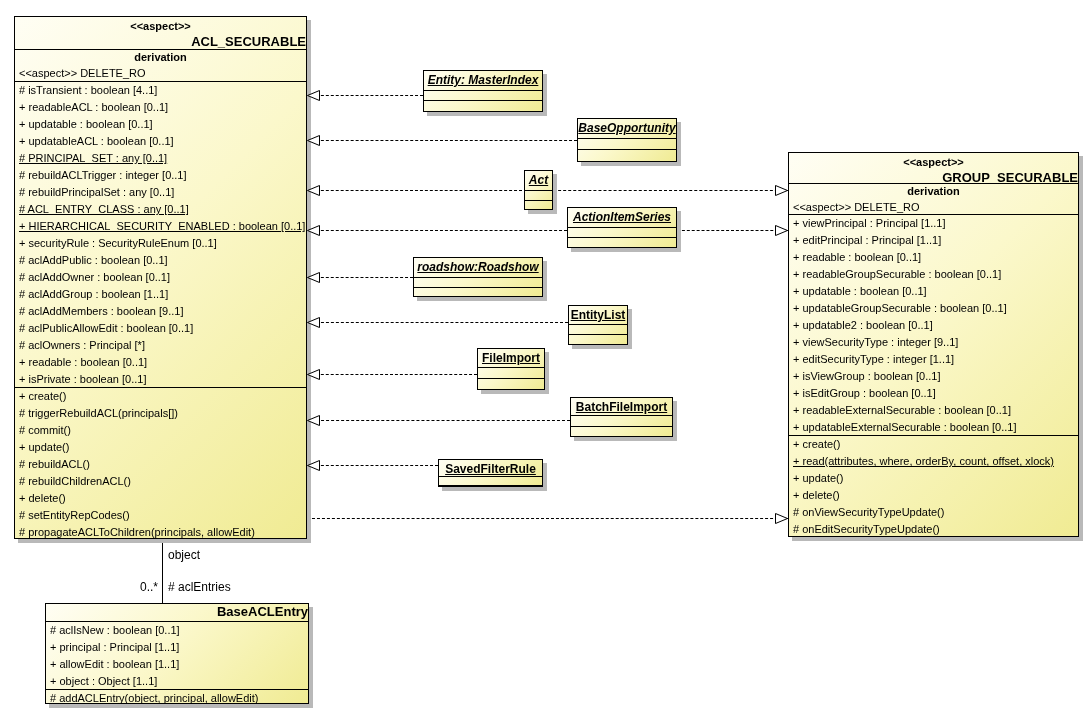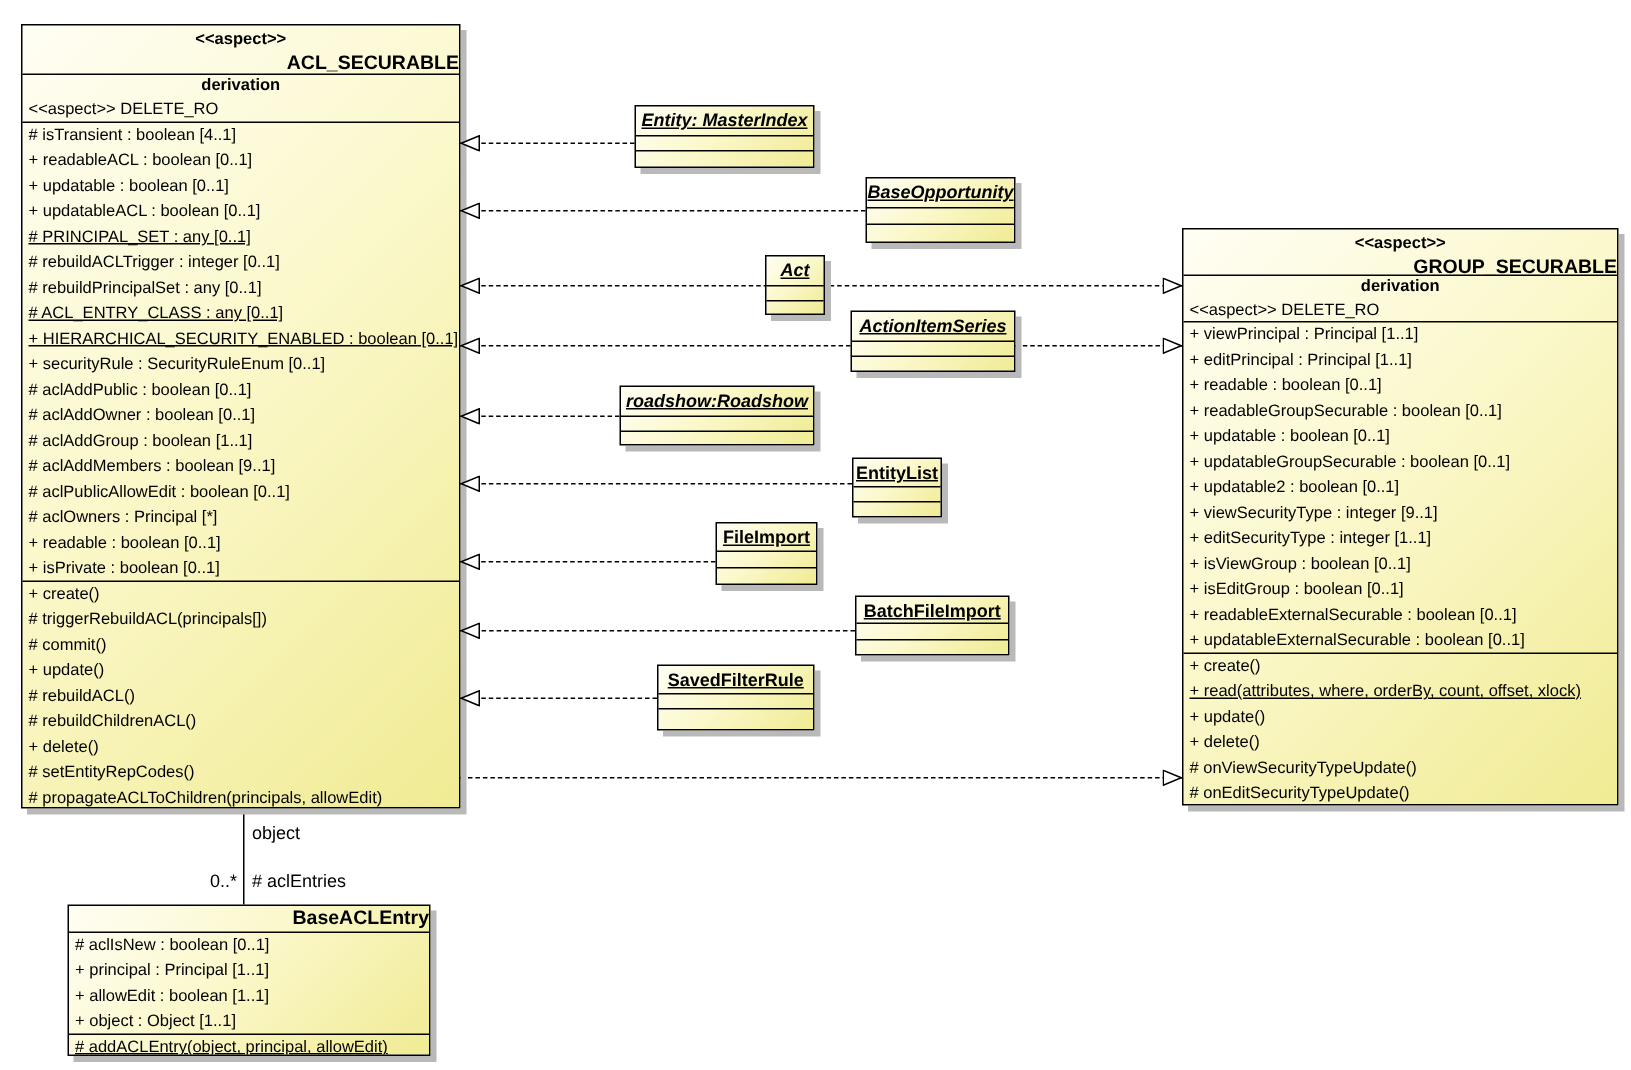--- a/index.html
+++ b/index.html
@@ -193,7 +193,7 @@
     <div class="comp" style="flex:1"></div>
   </div>
 
-  <div class="uml-box" style="left:510px;top:170px;width:40px;height:40px">
+  <div class="uml-box" style="left:524px;top:170px;width:29px;height:40px">
     <div class="comp sname it" style="height:19px">Act</div>
     <div class="comp" style="height:10px"></div>
     <div class="comp" style="flex:1"></div>

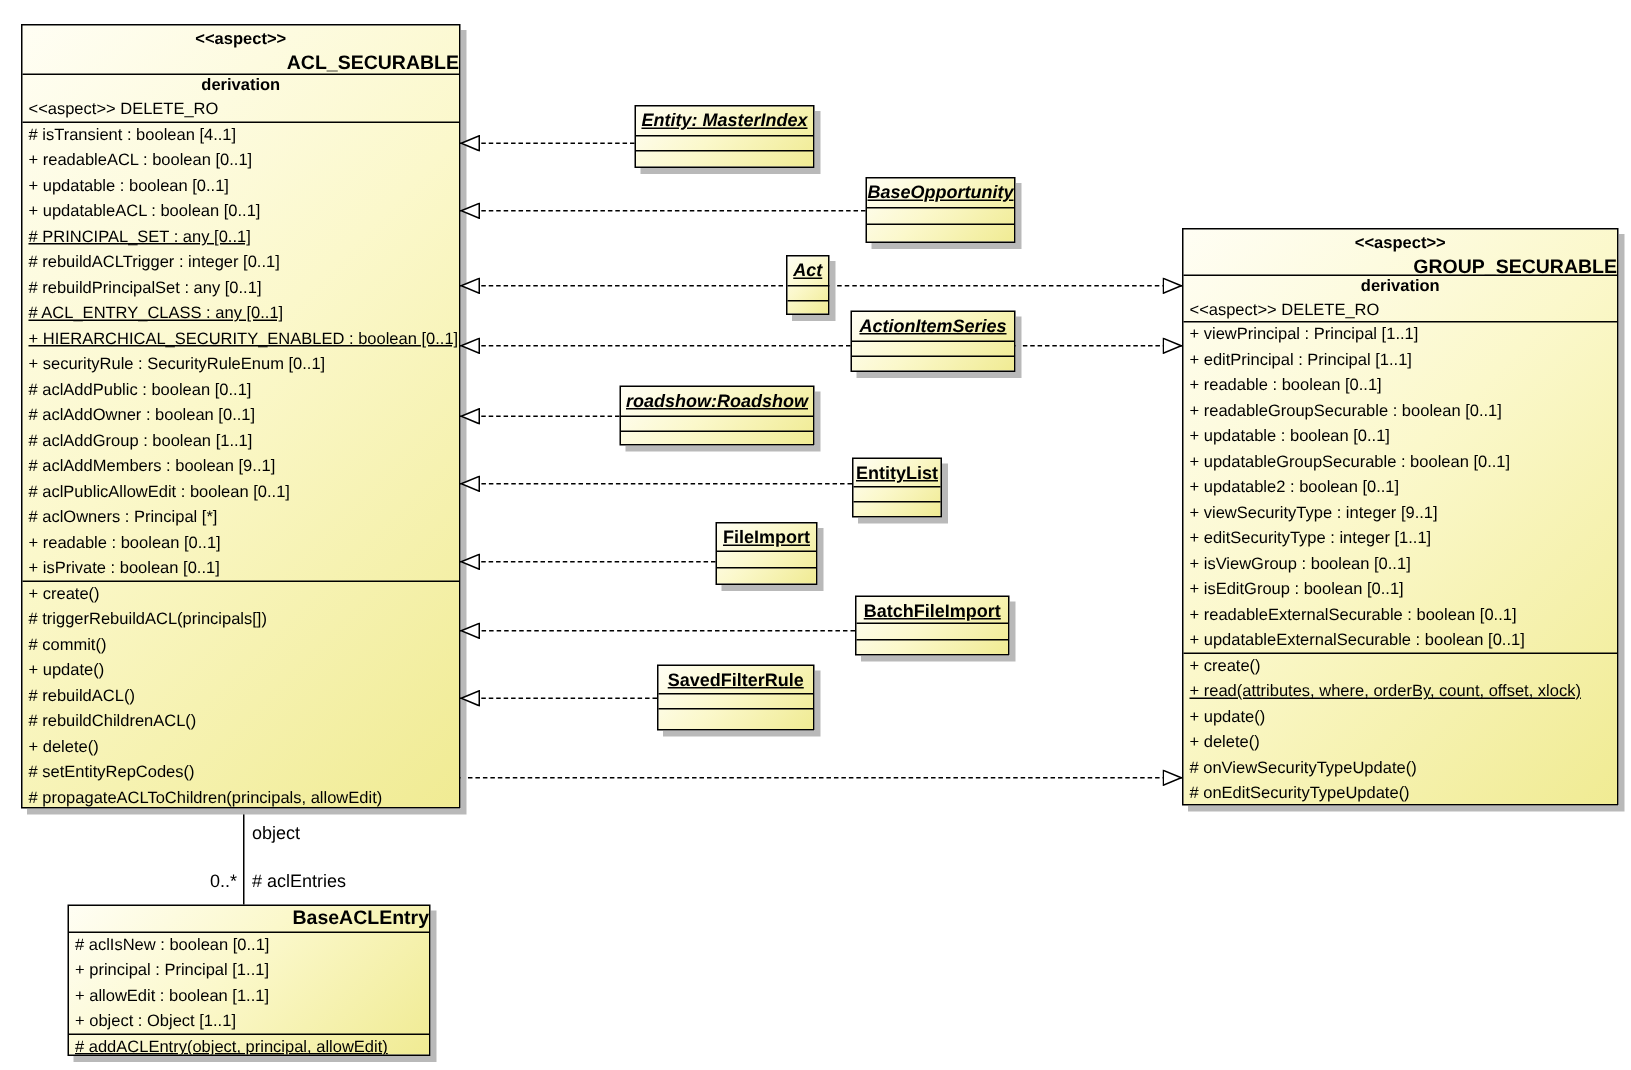--- a/index.html
+++ b/index.html
@@ -229,7 +229,7 @@
     <div class="comp" style="flex:1"></div>
   </div>
 
-  <div class="uml-box" style="left:438px;top:443px;width:105px;height:44px">
+  <div class="uml-box" style="left:438px;top:459px;width:105px;height:28px">
     <div class="comp sname" style="height:18px">SavedFilterRule</div>
     <div class="comp" style="height:10px"></div>
     <div class="comp" style="flex:1"></div>

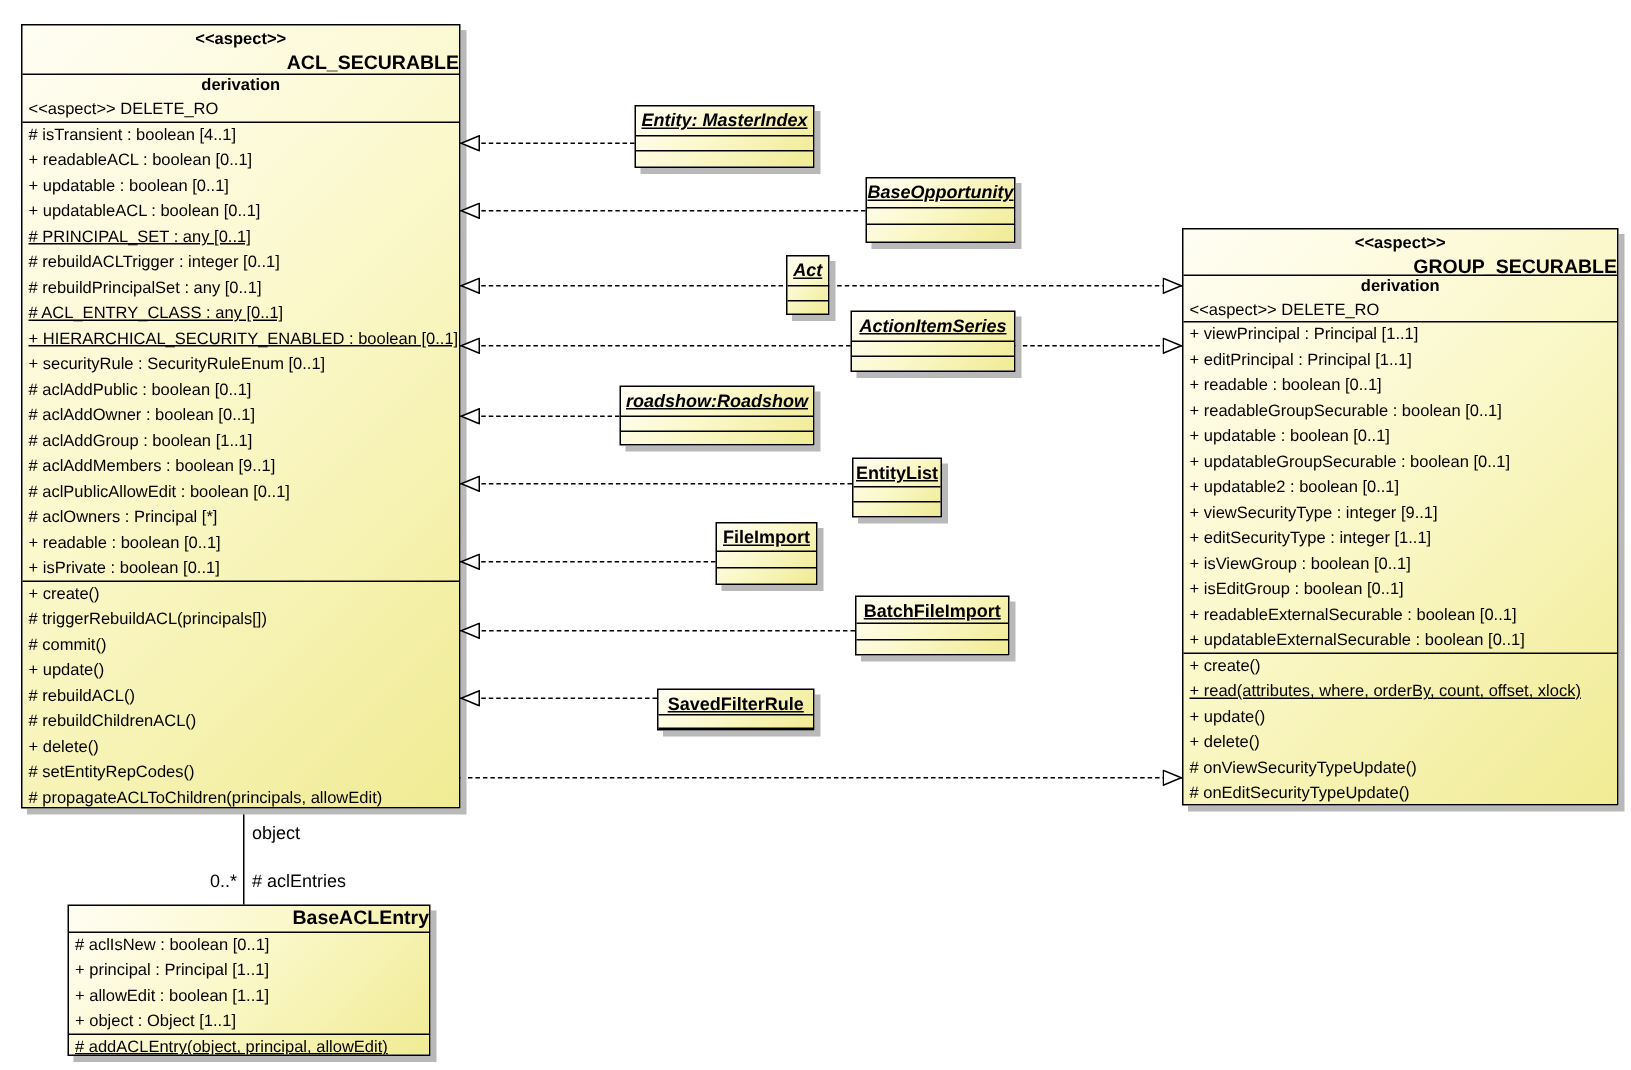--- a/index.html
+++ b/index.html
@@ -166,7 +166,7 @@
     </div>
   </div>
 
-  <div class="uml-box" style="left:45px;top:603px;width:242px;height:101px">
+  <div class="uml-box" style="left:45px;top:603px;width:264px;height:101px">
     <div class="comp" style="height:17px">
       <div class="cname" style="line-height:16px">BaseACLEntry</div>
     </div>

